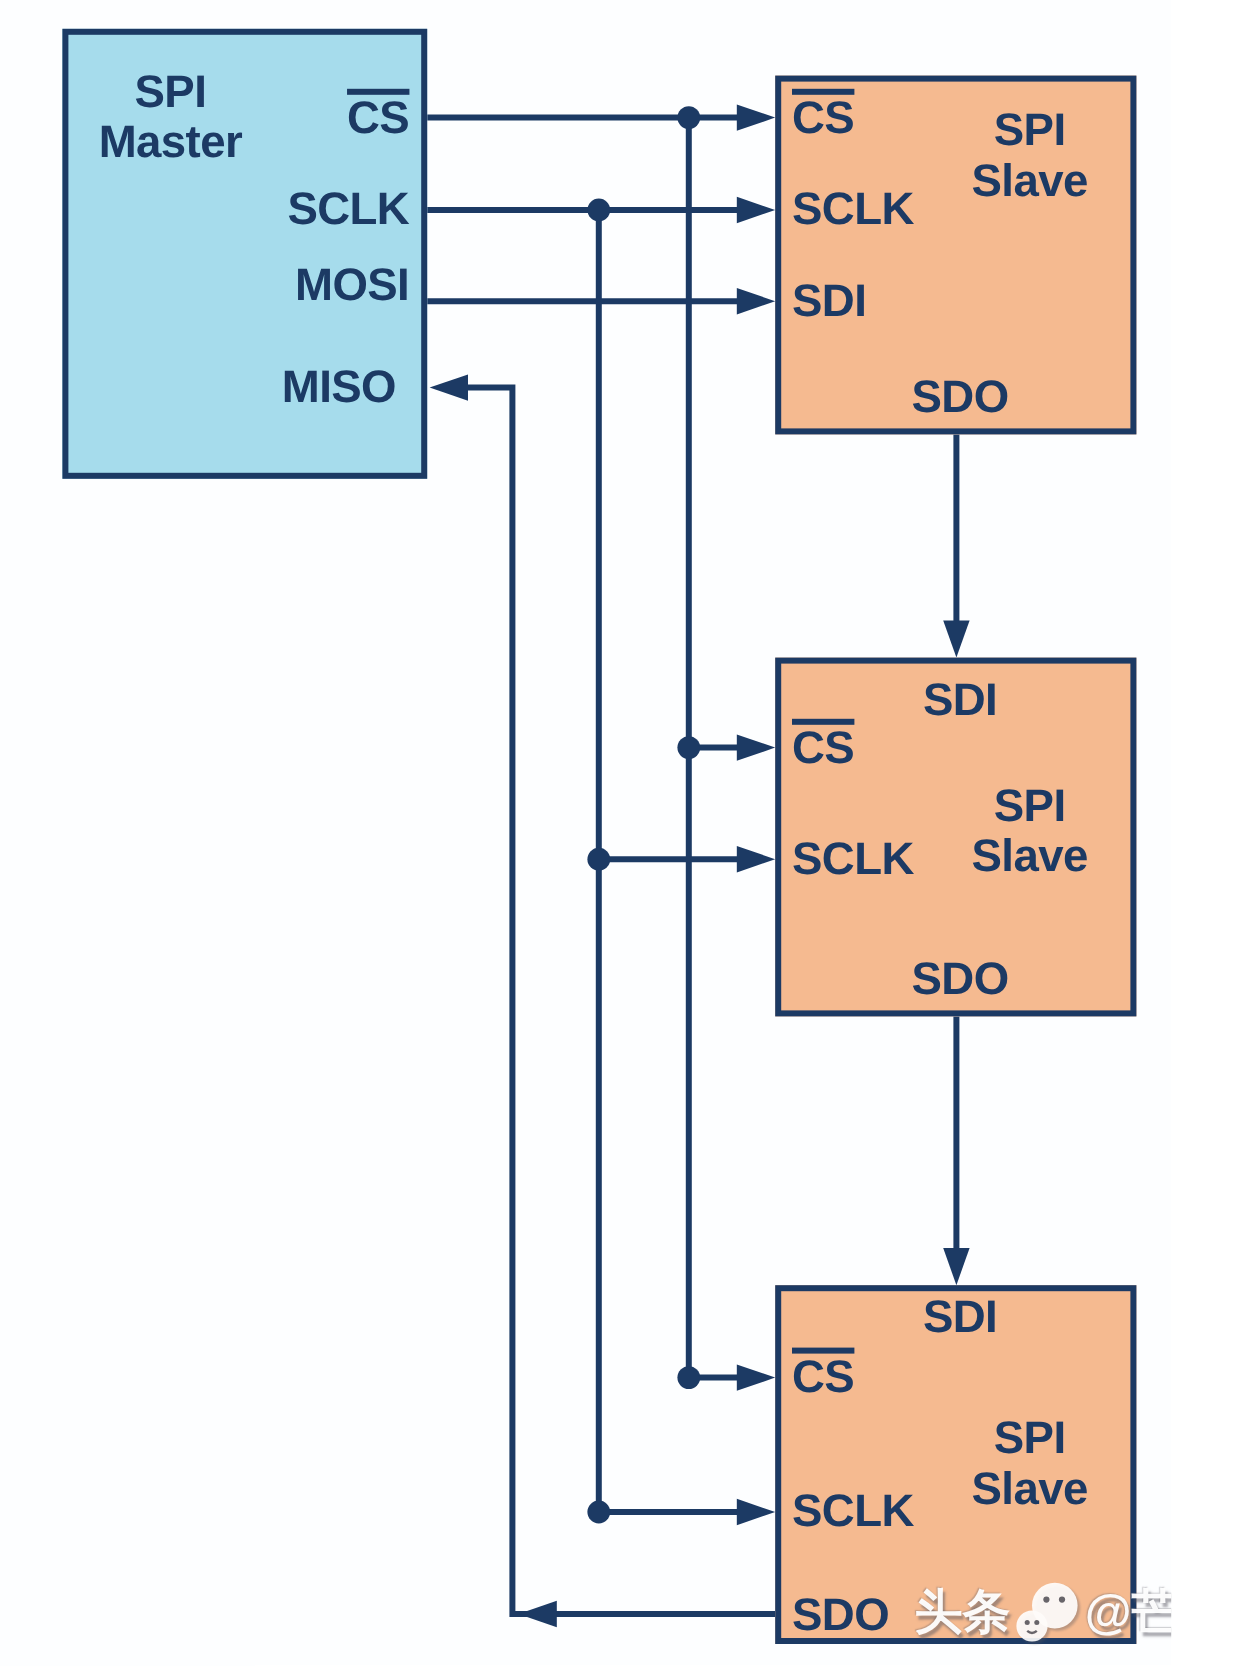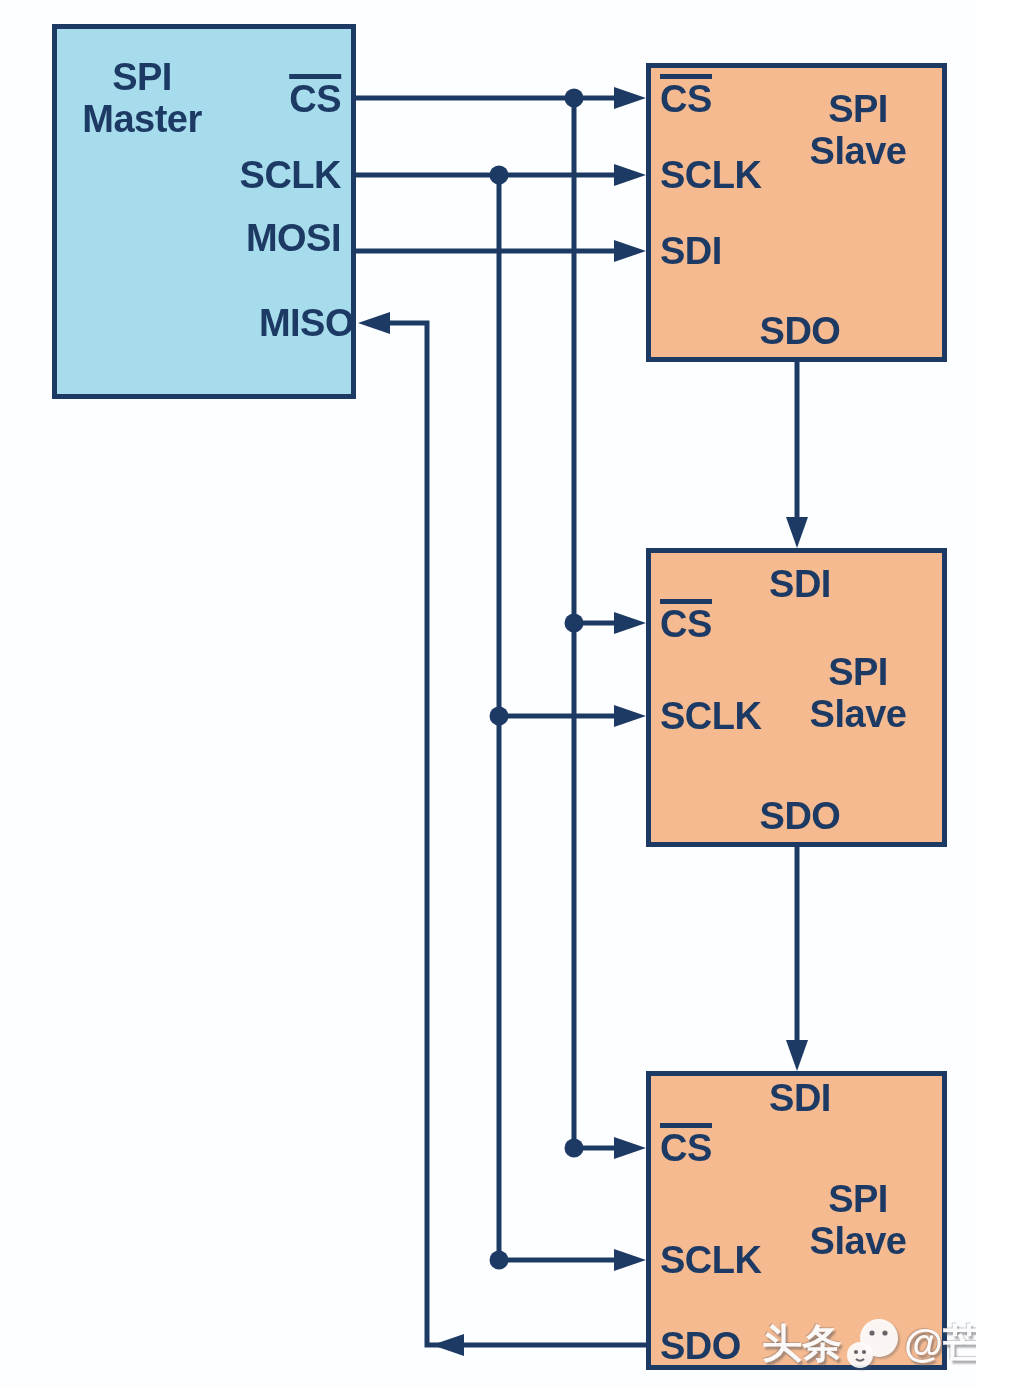--- a/index.html
+++ b/index.html
@@ -98,7 +98,7 @@
   </div>
   <div class="lbl right" style="left:341px;top:175px;">SCLK</div>
   <div class="lbl right" style="left:341px;top:238px;">MOSI</div>
-  <div class="lbl right" style="left:354px;top:323px;text-align:right;">MISO</div>
+  <div class="lbl right" style="left:330px;top:323px;text-align:right;">MISO</div>
 
   <div class="box slave1"></div>
   <div class="lbl" style="left:660px;top:74px;">

